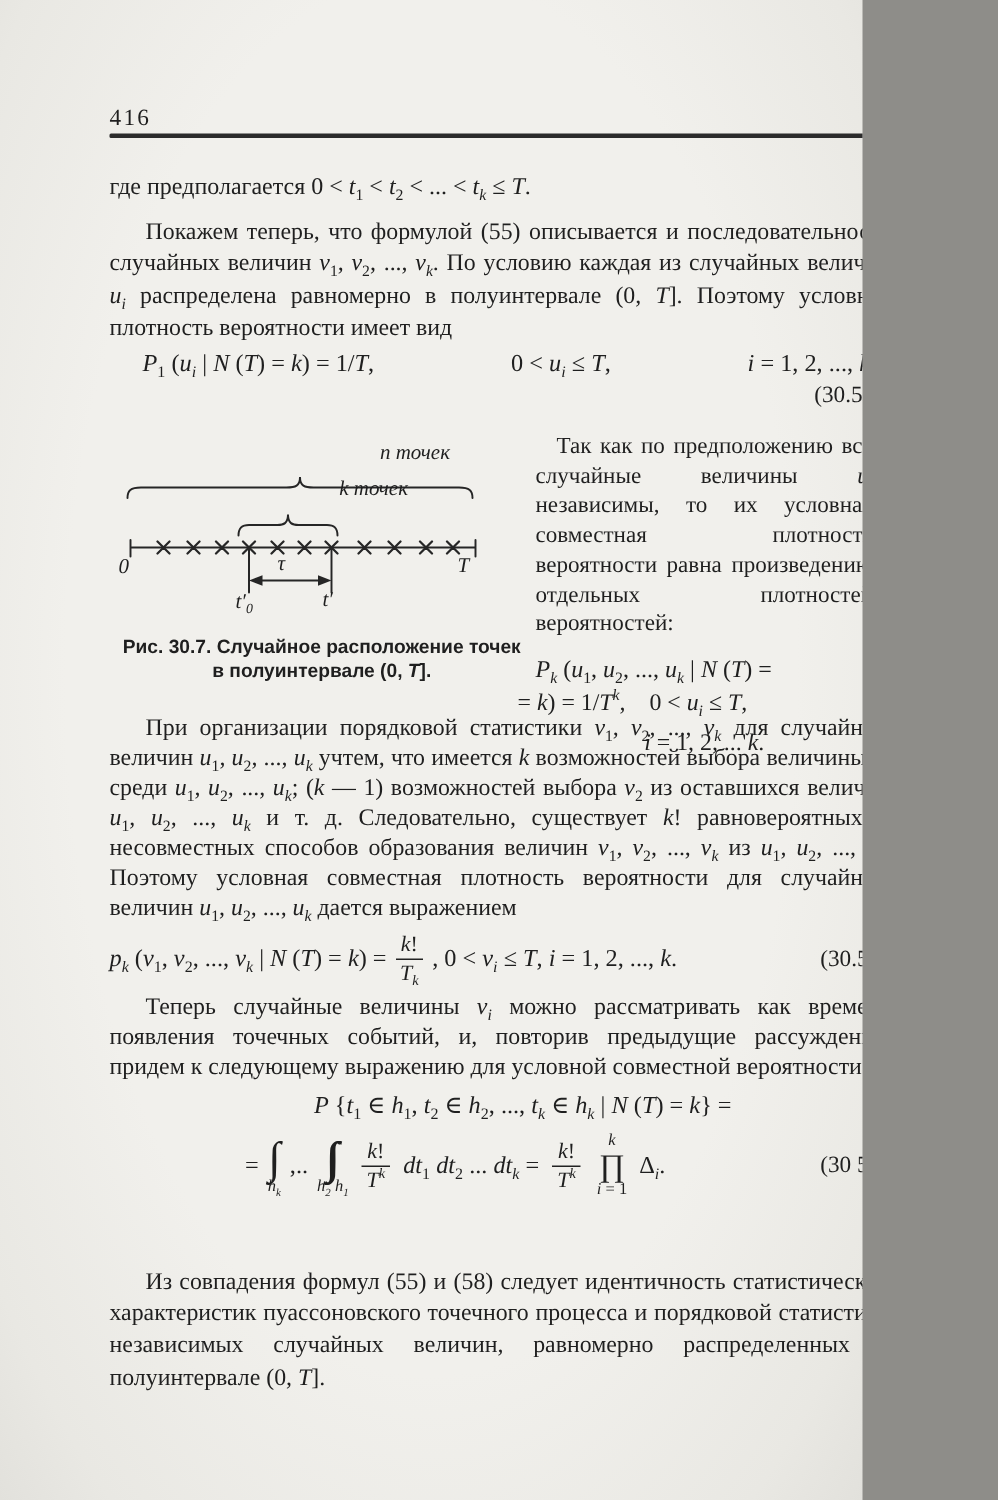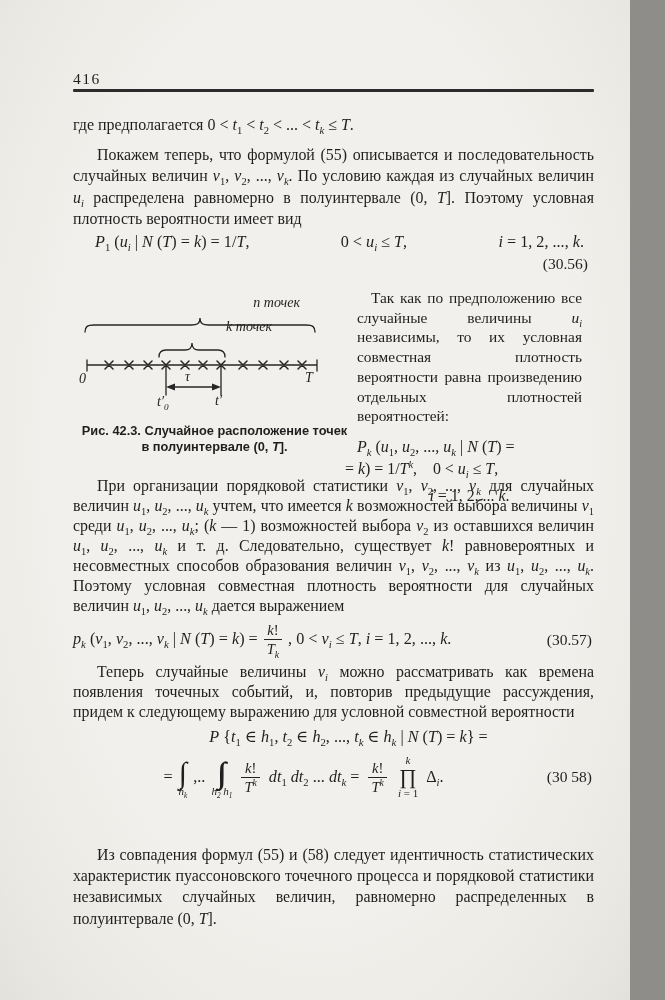--- a/index.html
+++ b/index.html
@@ -4,7 +4,7 @@
 <style>
   html,body{margin:0;padding:0;}
   body{width:665px;height:1000px;background:#8e8d89;font-family:"Liberation Serif","DejaVu Serif",serif;}
-  .page{position:relative;width:630px;height:1000px;overflow:hidden;color:#1f1f1f;
+  .page{position:relative;width:575px;height:1000px;overflow:hidden;color:#1f1f1f;
         background:radial-gradient(ellipse at 50% 45%, #f1f0ec 60%, #e9e8e3 88%, #e2e1dc 100%);}
   
   .pagenum{position:absolute;top:70px;left:73px;font-size:15.5px;letter-spacing:1.5px;}

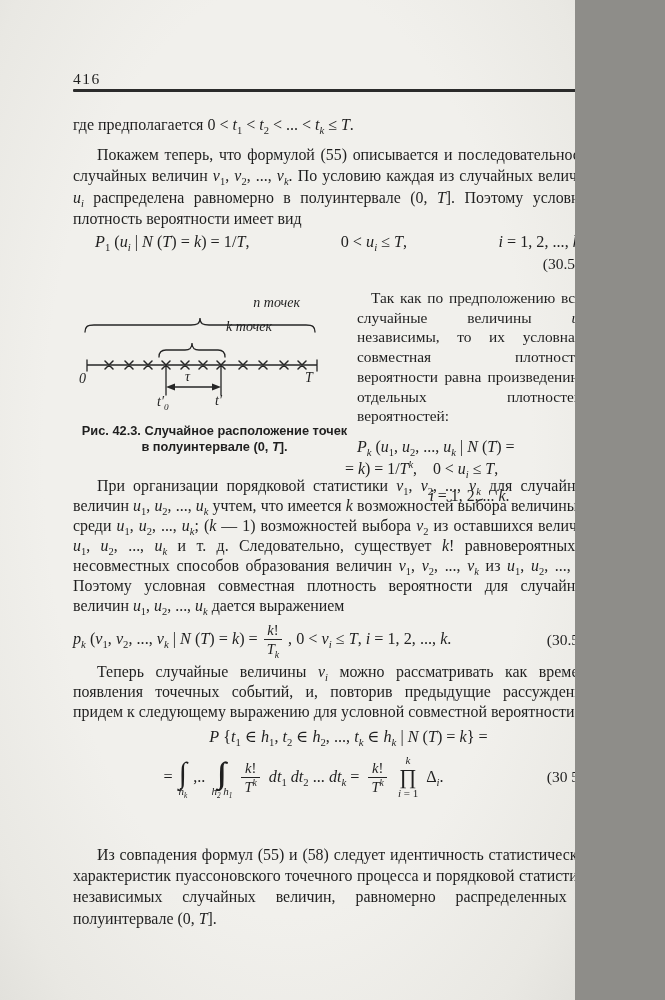--- a/index.html
+++ b/index.html
@@ -109,7 +109,7 @@
     <div class="fl fl-t0"><i>t</i>′<sub>0</sub></div>
     <div class="fl fl-tp"><i>t</i>′</div>
     <div class="caption">
-      <div>Рис. 42.3. Случайное расположение точек</div>
+      <div>Рис. 30.7. Случайное расположение точек</div>
       <div>в полуинтервале (0, <i>T</i>].</div>
     </div>
   </div>

